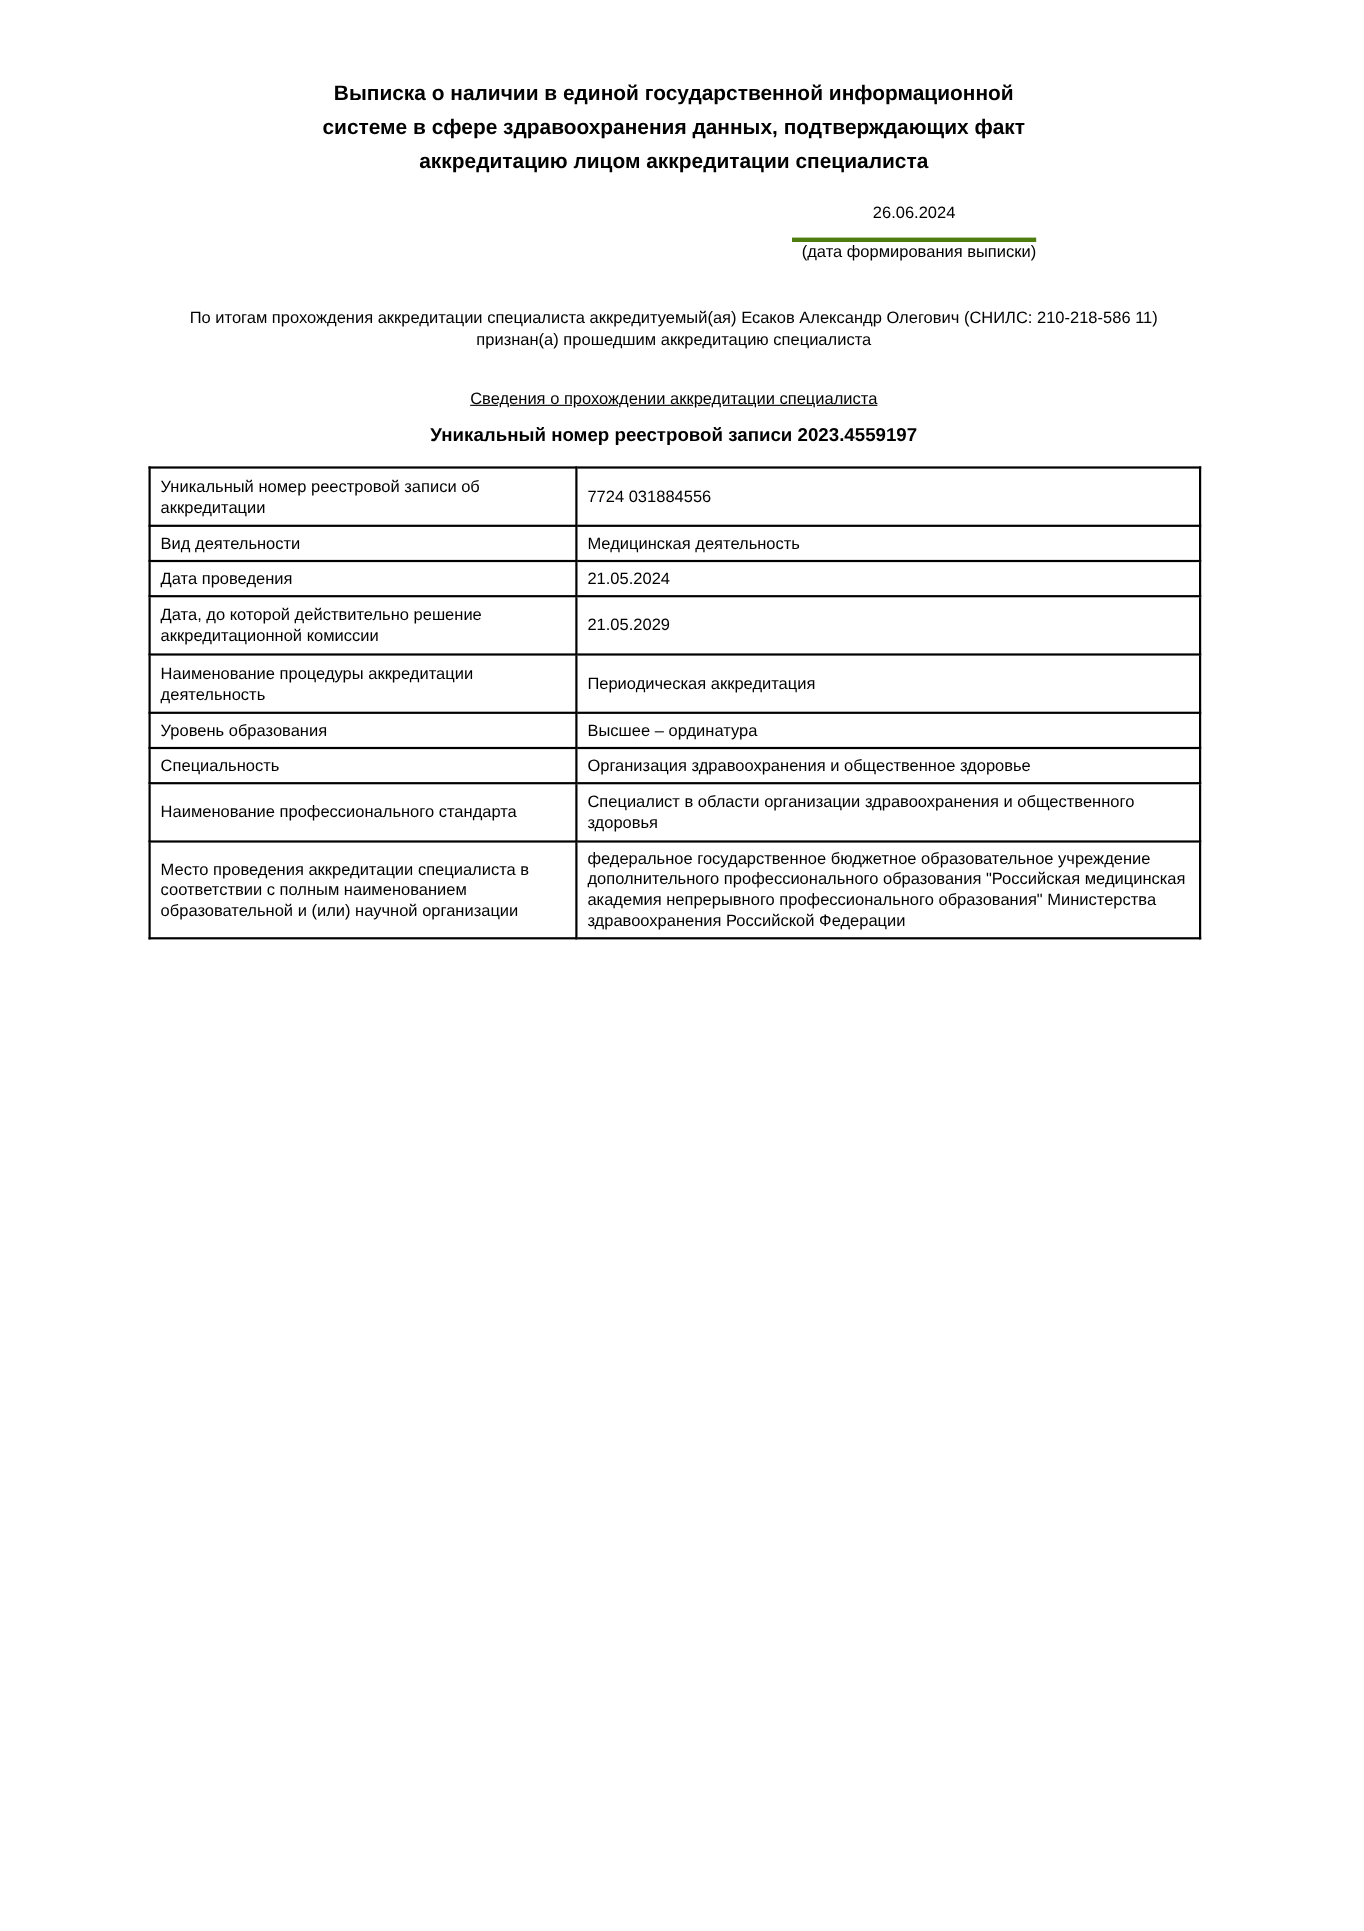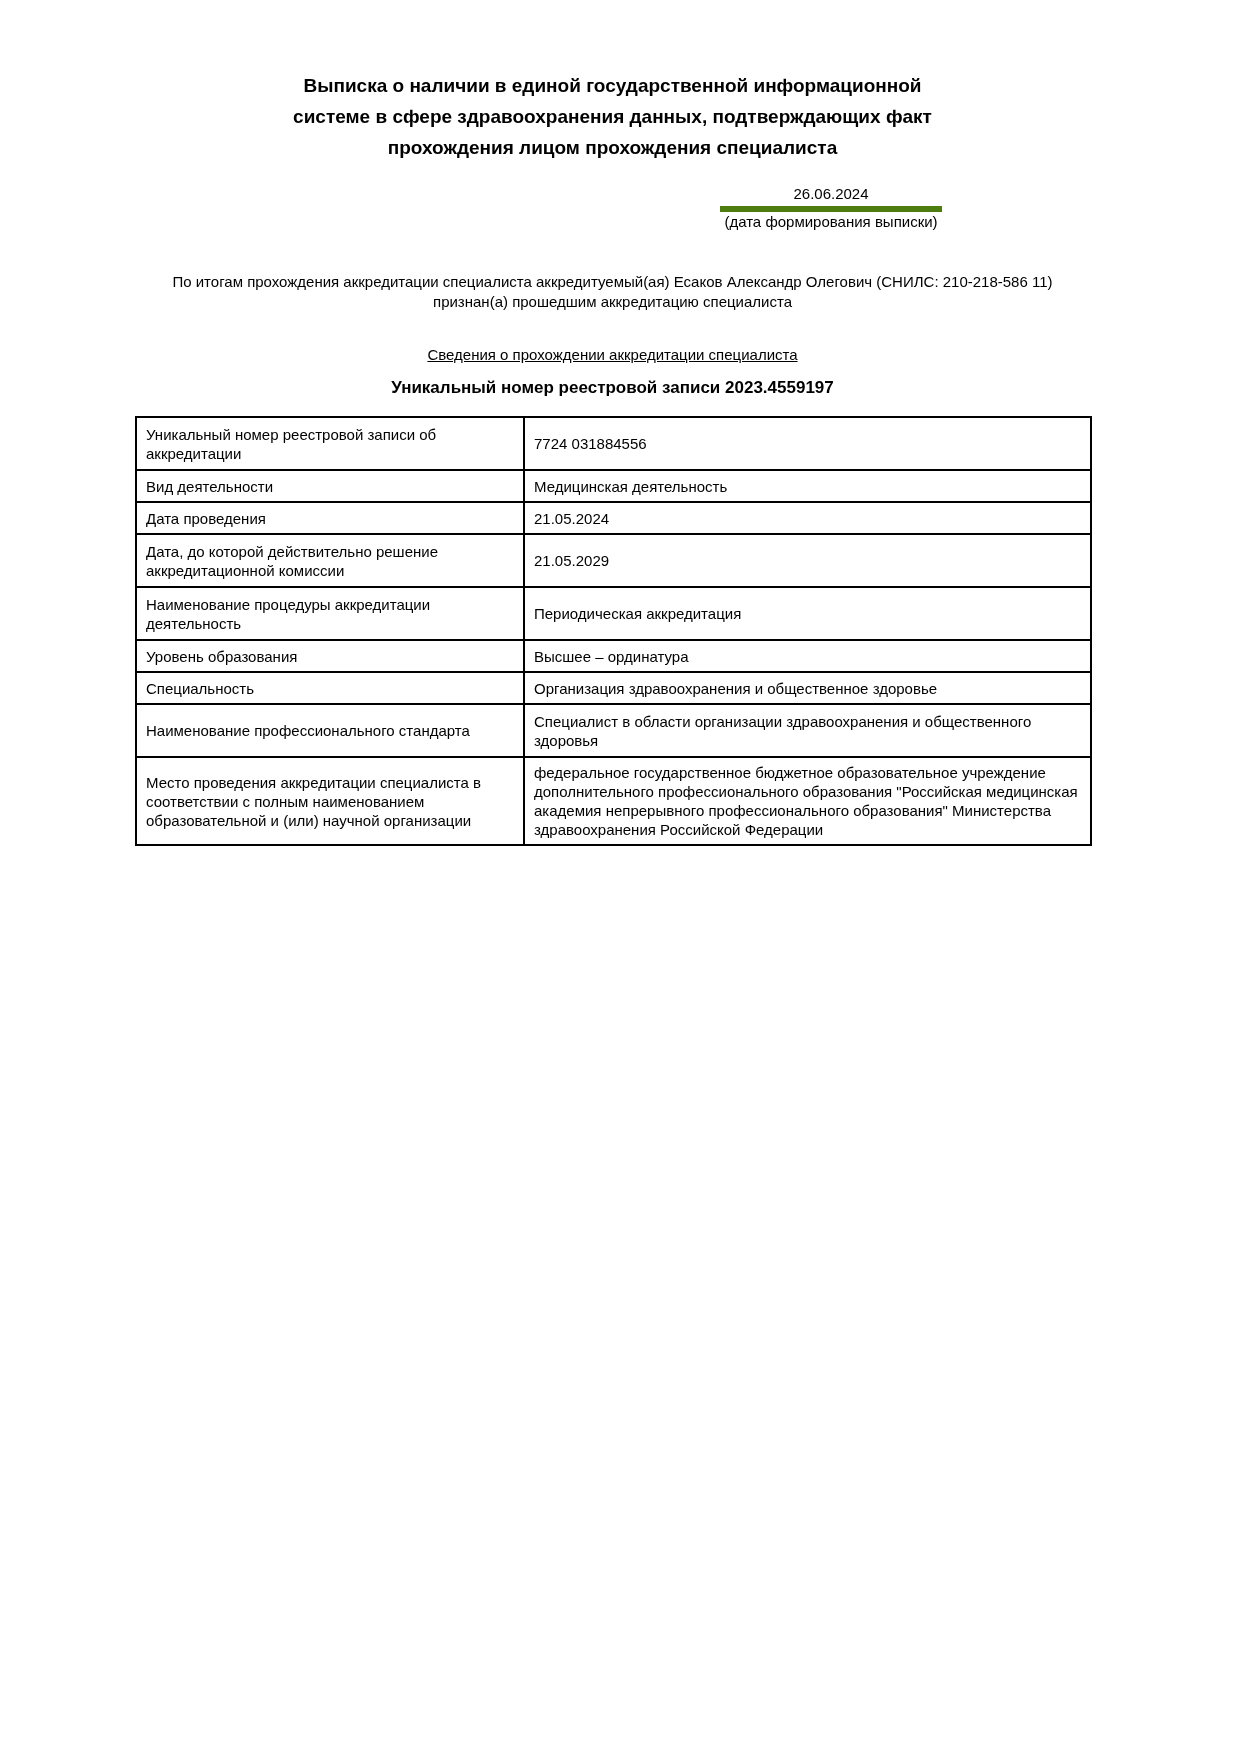--- a/index.html
+++ b/index.html
@@ -96,7 +96,7 @@
     <div class="doc-title">
       <div>Выписка о наличии в единой государственной информационной</div>
       <div>системе в сфере здравоохранения данных, подтверждающих факт</div>
-      <div>прохождения лицом прохождения специалиста</div>
+      <div>аккредитацию лицом аккредитации специалиста</div>
     </div>
 
     <div class="date-block">

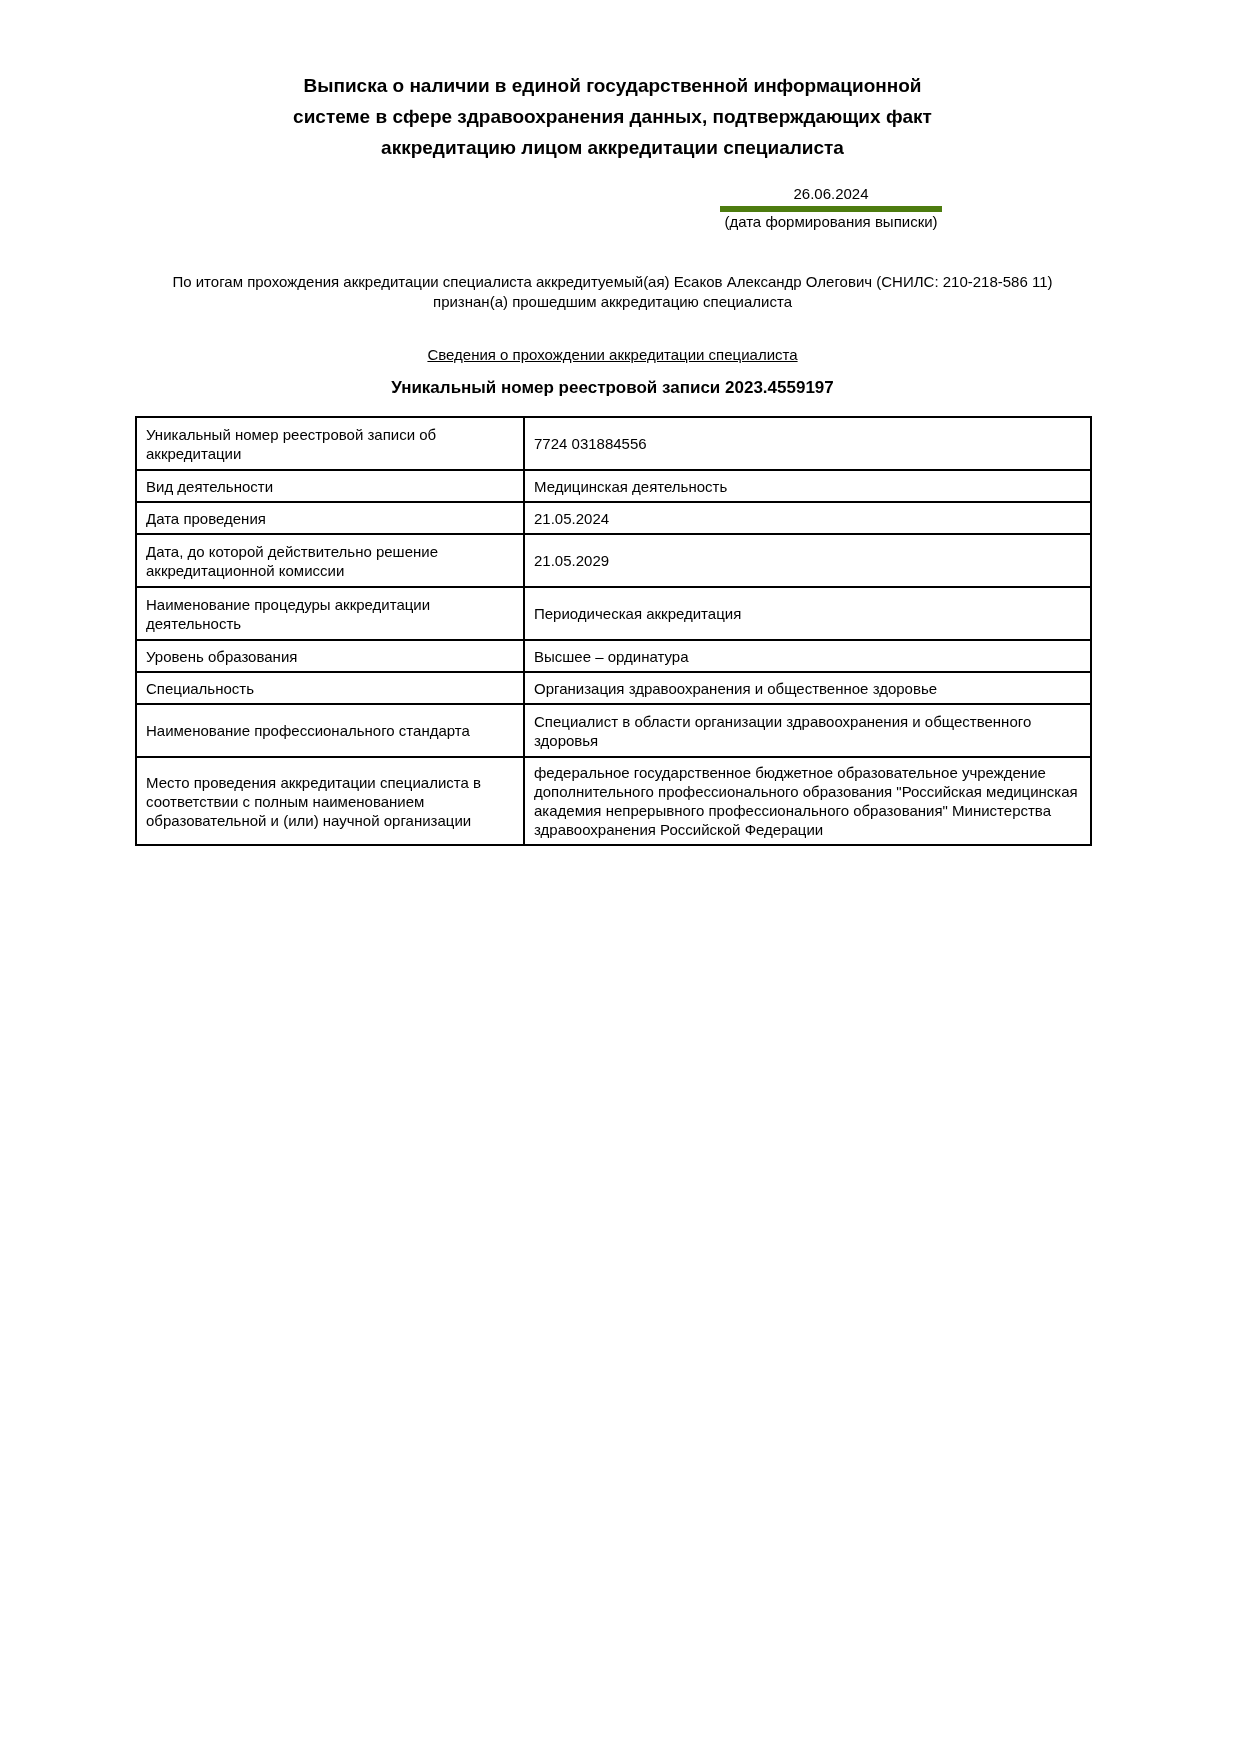--- a/index.html
+++ b/index.html
@@ -37,8 +37,8 @@
   }
   .date-value {
     display: block;
-    padding-bottom: 3px;
-    border-bottom: 6px solid #4d7c0f;
+    padding-bottom: 13px;
+    border-bottom: 4px solid #4d7c0f;
     line-height: 18px;
   }
   .date-caption {

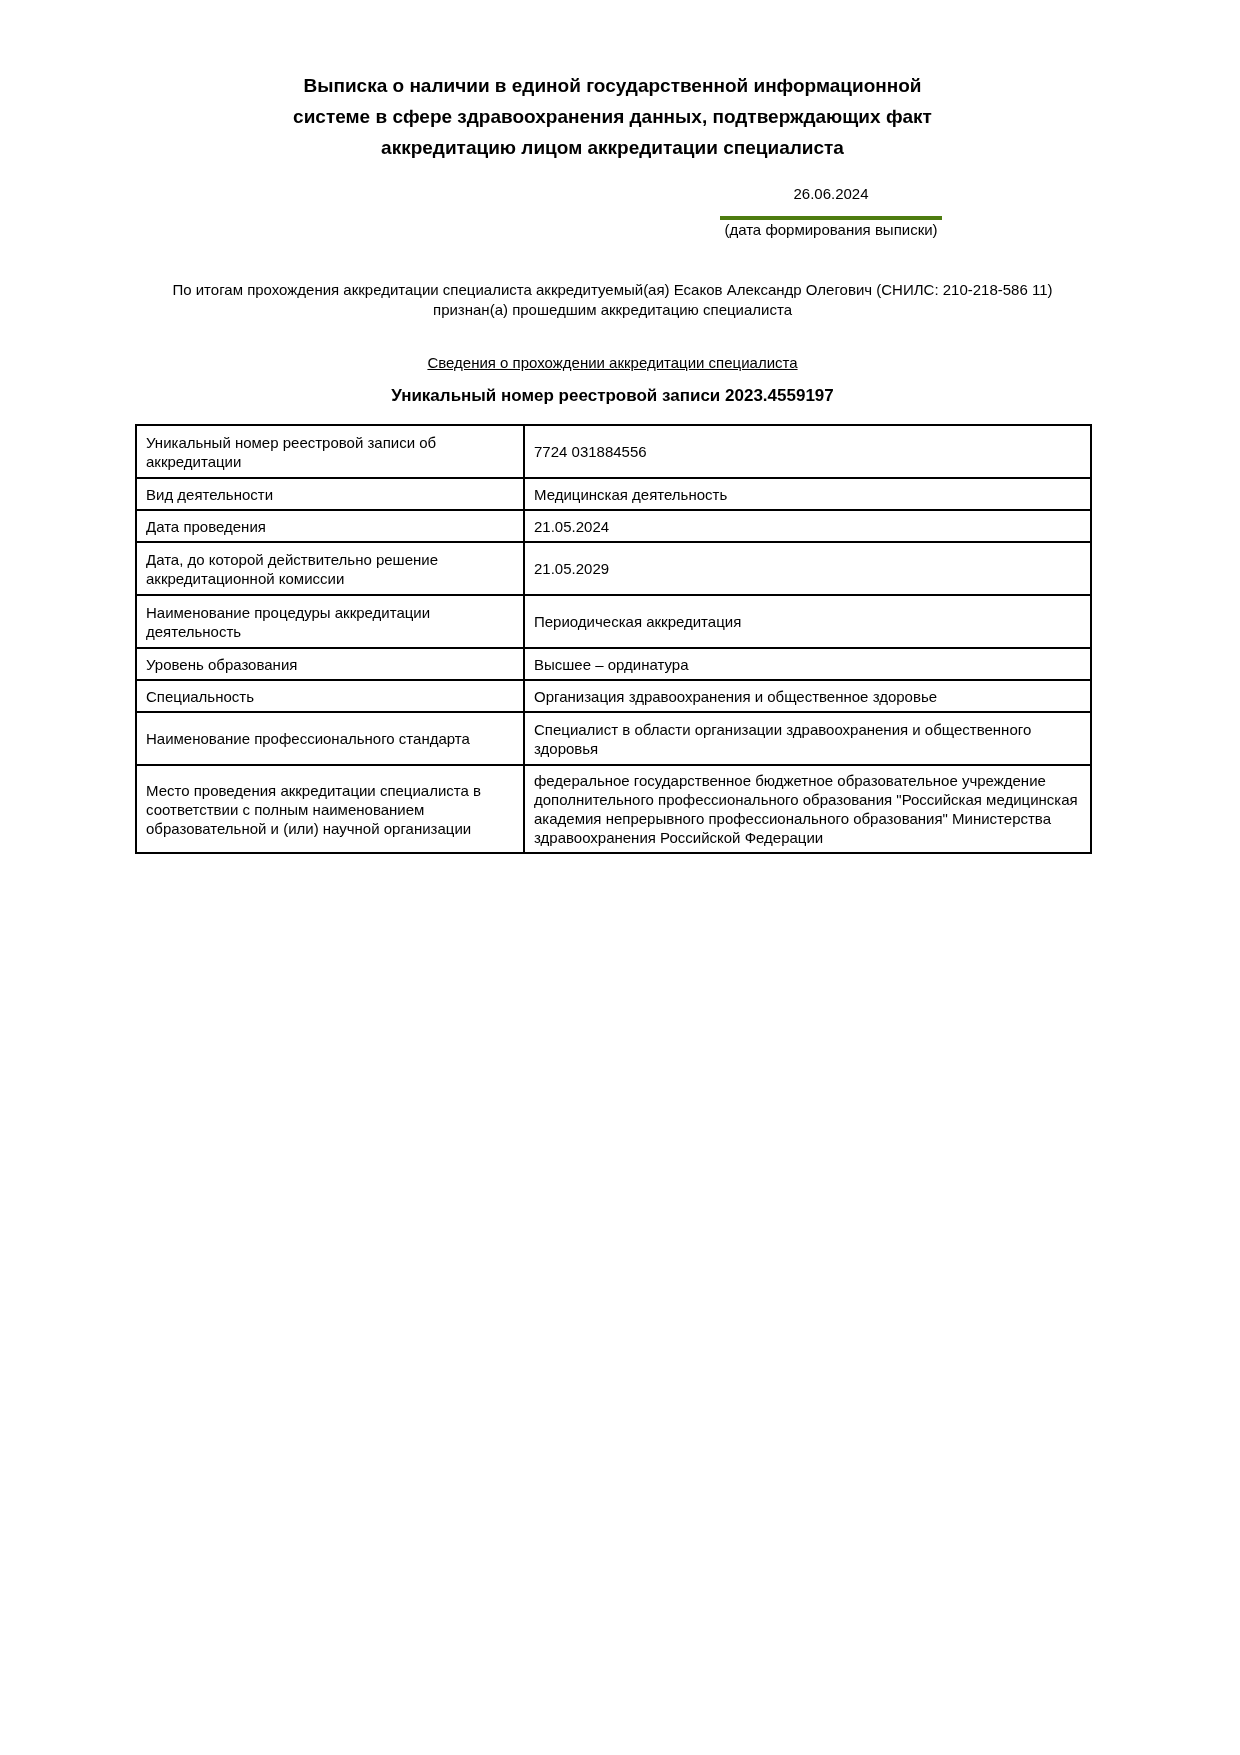--- a/index.html
+++ b/index.html
@@ -45,6 +45,7 @@
     display: block;
     line-height: 20px;
     white-space: nowrap;
+    text-align: right;
   }
   .intro {
     margin-top: 40px;

